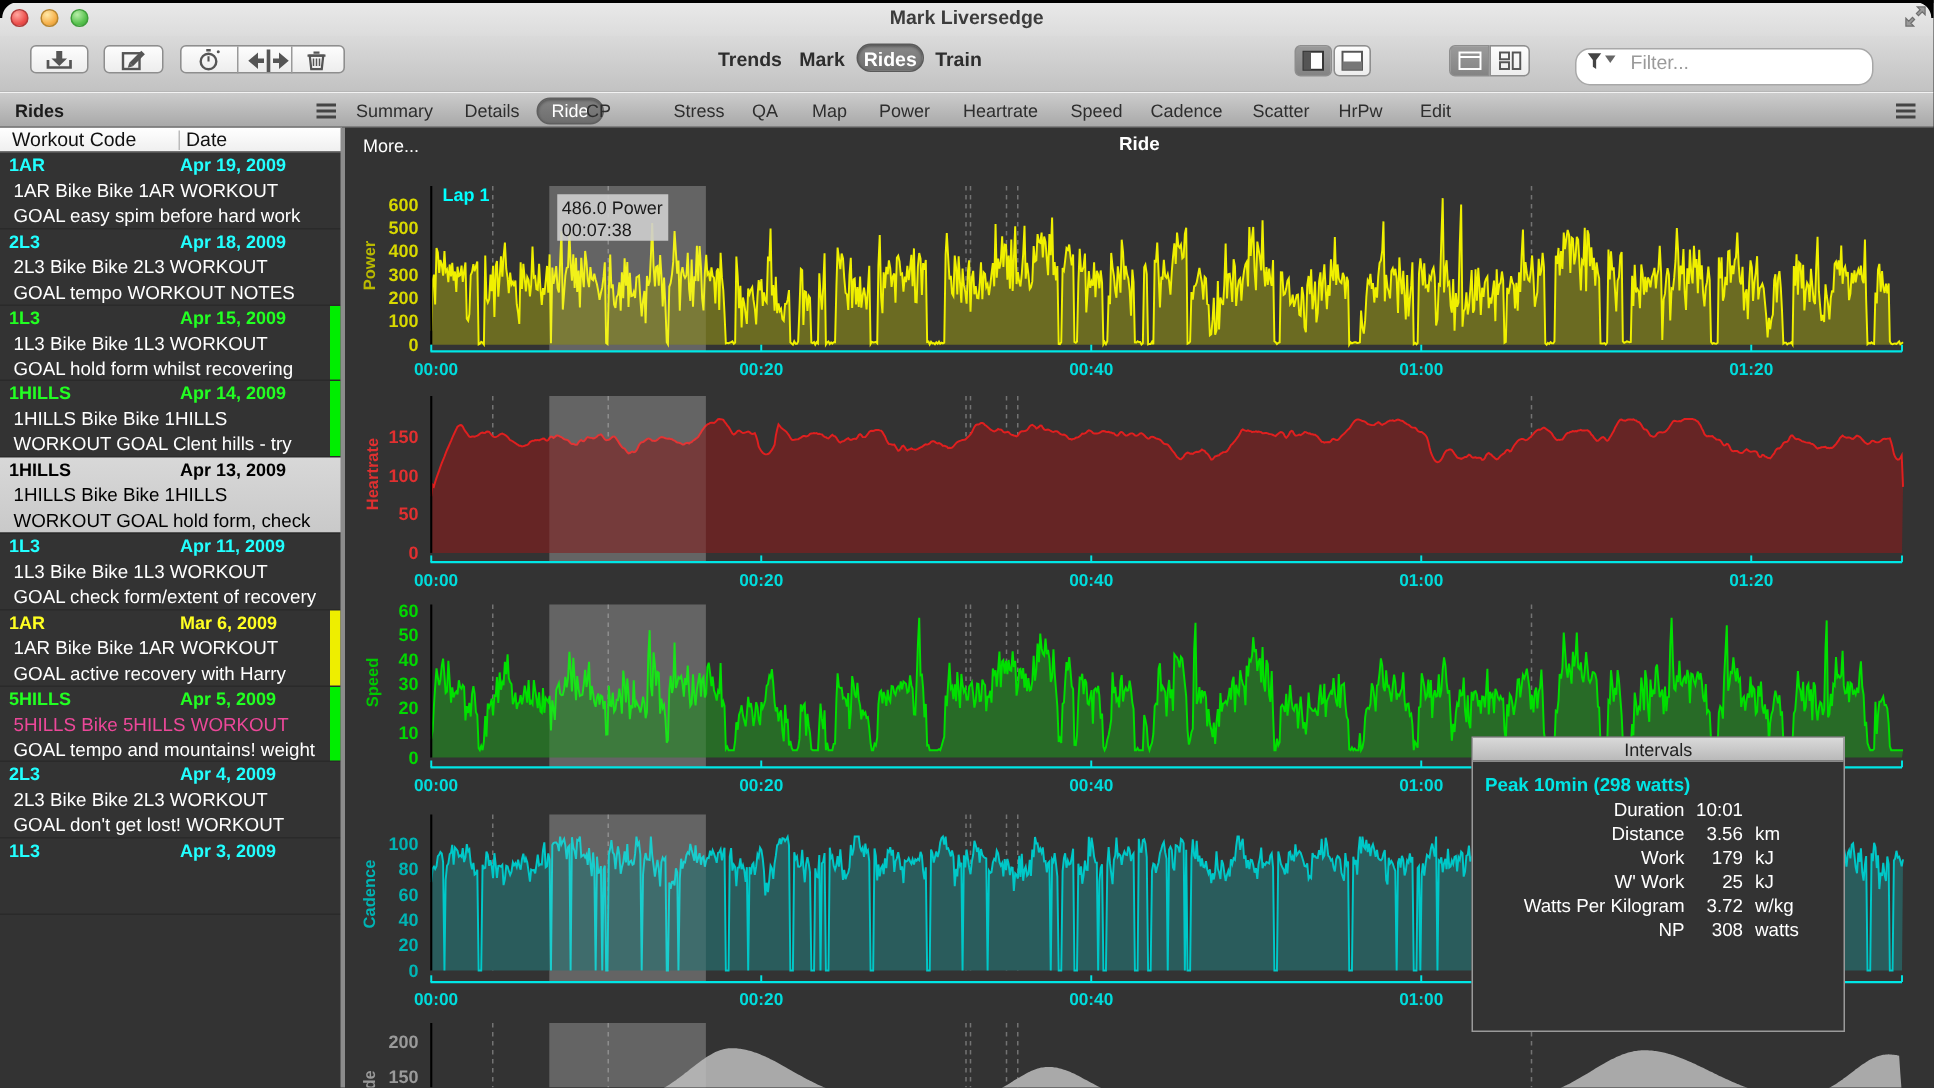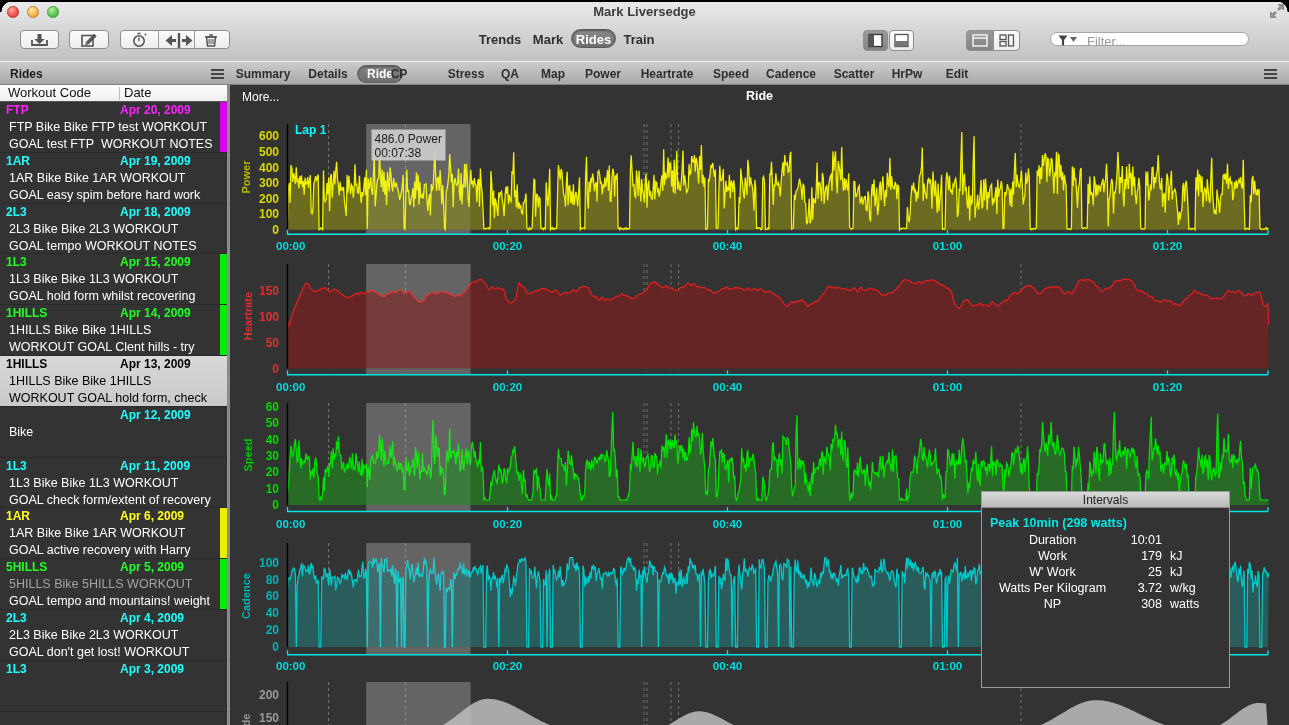--- a/index.html
+++ b/index.html
@@ -19,7 +19,7 @@
 #ridespill { position:absolute; left:571px; top:5px; width:45px; height:19px; background:linear-gradient(#8a8a8a,#6f6f6f);
   border:1px solid #5a5a5a; border-radius:10px; color:#fff; font-size:13px; font-weight:bold; text-align:center; line-height:19px;
   box-shadow:inset 0 1px 2px rgba(0,0,0,0.4); }
-#filter { position:absolute; left:1050px; top:8px; width:199px; height:14px; background:#fff; border:1px solid #a8a8a8;
+#filter { position:absolute; left:1050px; top:8px; width:199px; height:25px; background:#fff; border:1px solid #a8a8a8;
   border-radius:10px; font-size:13px; color:#9a9a9a; padding-left:36px; line-height:17px; }
 
 

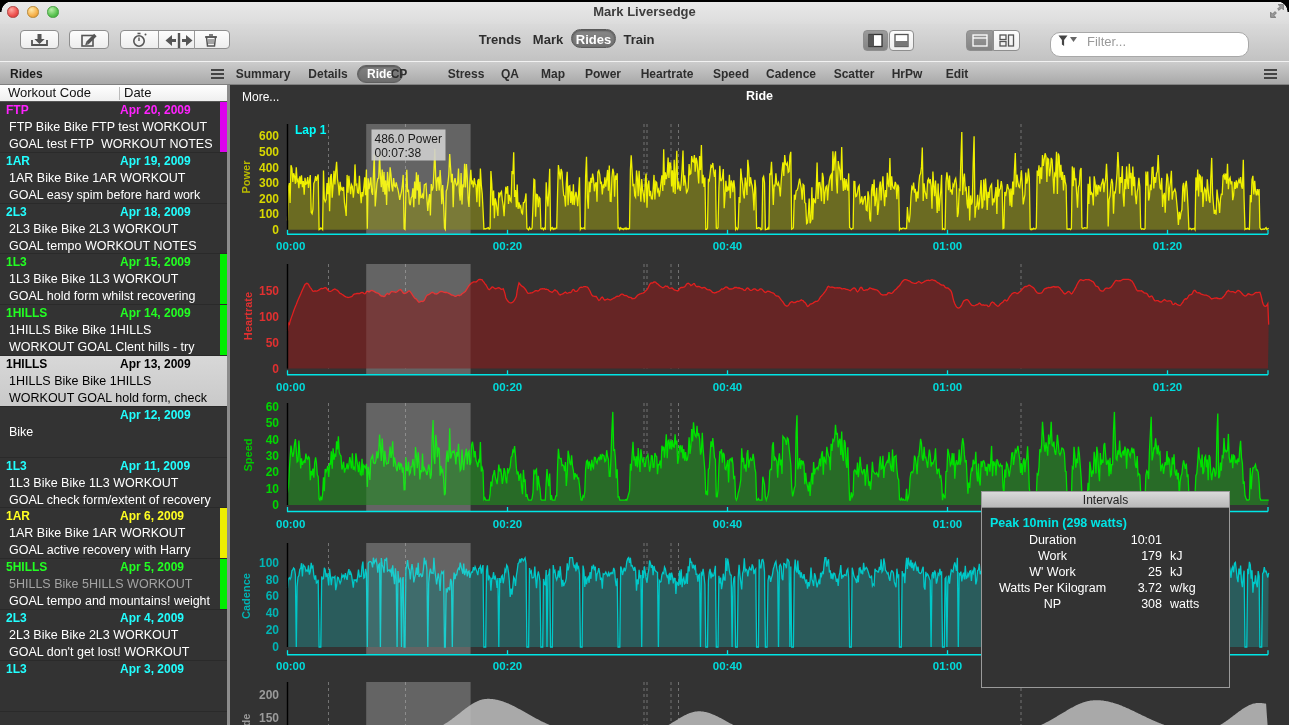--- a/index.html
+++ b/index.html
@@ -25,7 +25,7 @@
 
 #tabrow { position:absolute; left:0; top:61px; width:1289px; height:24px;
   background:linear-gradient(#cccccc,#a9a9a9); border-top:1px solid #f2f2f2; border-bottom:1px solid #808080; }
-.vtab { position:absolute; top:5px; font-size:12px; font-weight:bold; color:#2e2e2e; transform:translateX(-50%); }
+.vtab { position:absolute; top:5px; font-size:12px; font-weight:normal; color:#2e2e2e; transform:translateX(-50%); }
 .vtab.selv { background:linear-gradient(#828282,#6e6e6e); color:#fff; border:1px solid #5f5f5f; border-radius:9px;
   padding:1px 9px; top:3px; box-shadow:inset 0 1px 2px rgba(0,0,0,0.35); }
 #ridelbl { position:absolute; left:10px; top:5px; font-size:12px; font-weight:bold; color:#1c1c1c; }

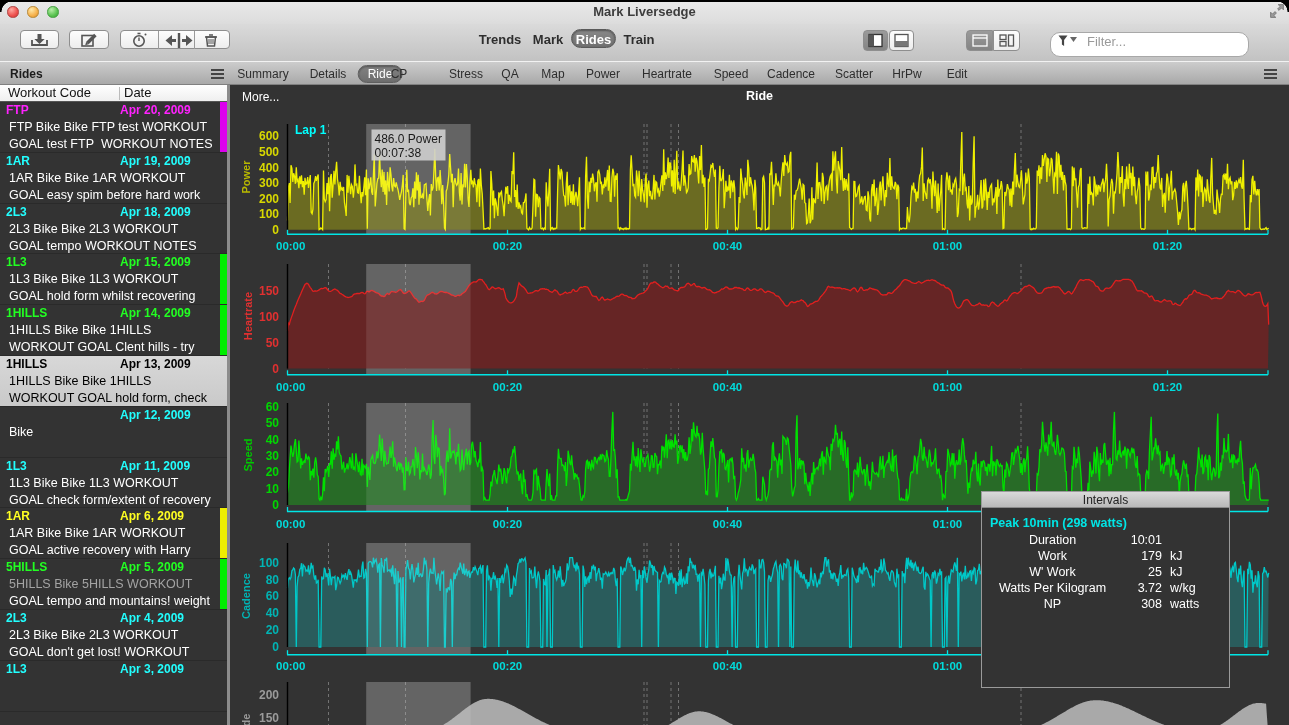--- a/index.html
+++ b/index.html
@@ -226,15 +226,6 @@
 <div id="sidebar">
 <div class="row">
   <div class="l1">
-        <span class="code" style="color:#ff22ff">FTP</span>
-        <span class="date" style="color:#ff22ff">Apr 20, 2009</span>
-      </div>
-  <div class="l2" style="color:#fff">FTP Bike Bike FTP test WORKOUT</div>
-  <div class="l2" style="color:#fff">GOAL test FTP&nbsp; WORKOUT NOTES</div>
-      <div class="bar" style="background:#dd00ee"></div>
-</div>
-<div class="row">
-  <div class="l1">
         <span class="code" style="color:#22ffff">1AR</span>
         <span class="date" style="color:#22ffff">Apr 19, 2009</span>
       </div>

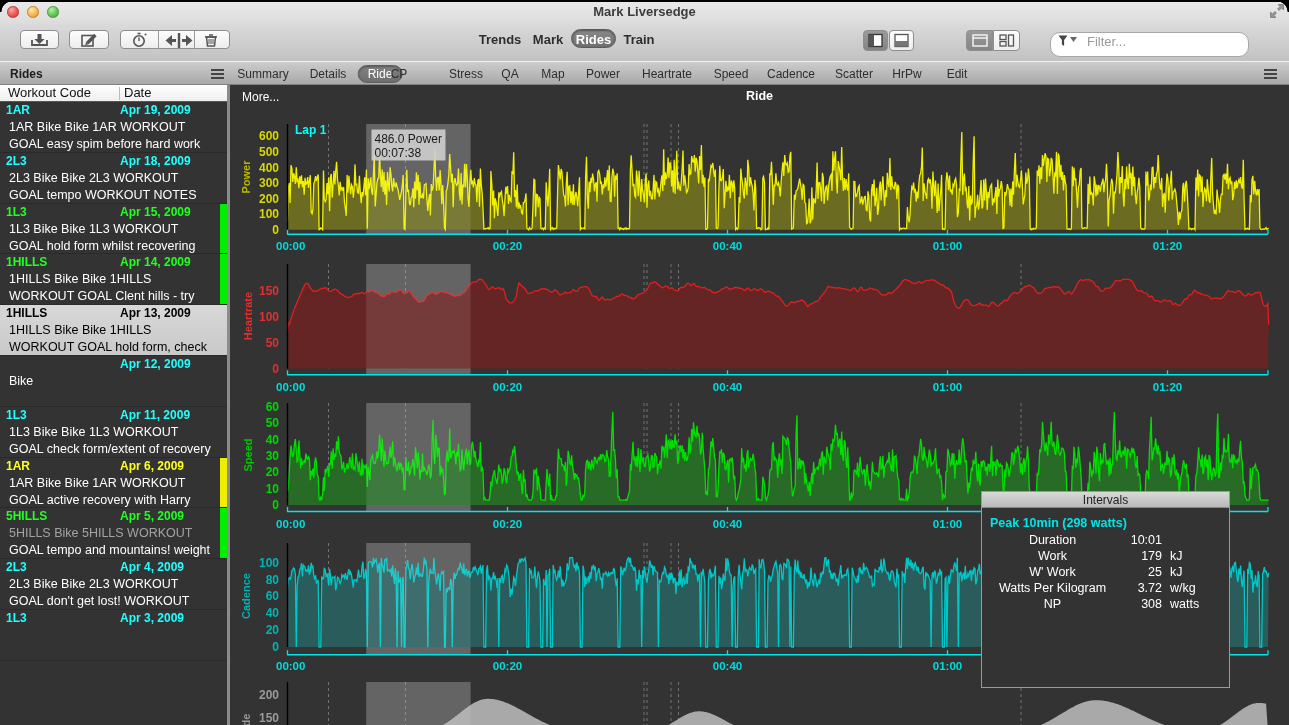--- a/index.html
+++ b/index.html
@@ -268,14 +268,6 @@
 </div>
 <div class="row">
   <div class="l1">
-        <span class="code" style="color:#22ffff"></span>
-        <span class="date" style="color:#22ffff">Apr 12, 2009</span>
-      </div>
-  <div class="l2" style="color:#fff">Bike</div>
-  <div class="l2" style="color:#fff"></div>
-</div>
-<div class="row">
-  <div class="l1">
         <span class="code" style="color:#22ffff">1L3</span>
         <span class="date" style="color:#22ffff">Apr 11, 2009</span>
       </div>

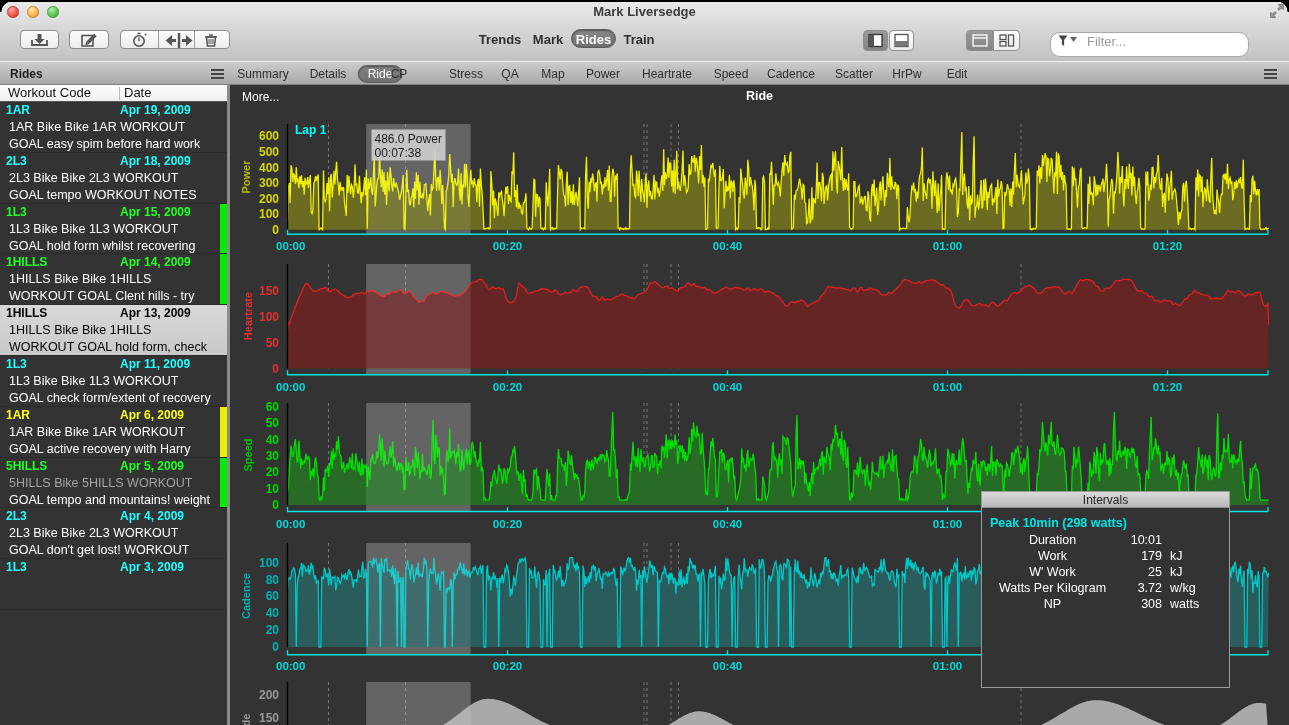--- a/index.html
+++ b/index.html
@@ -277,7 +277,7 @@
 <div class="row">
   <div class="l1">
         <span class="code" style="color:#ffff22">1AR</span>
-        <span class="date" style="color:#ffff22">Apr 6, 2009</span>
+        <span class="date" style="color:#ffff22">Mar 6, 2009</span>
       </div>
   <div class="l2" style="color:#fff">1AR Bike Bike 1AR WORKOUT</div>
   <div class="l2" style="color:#fff">GOAL active recovery with Harry</div>

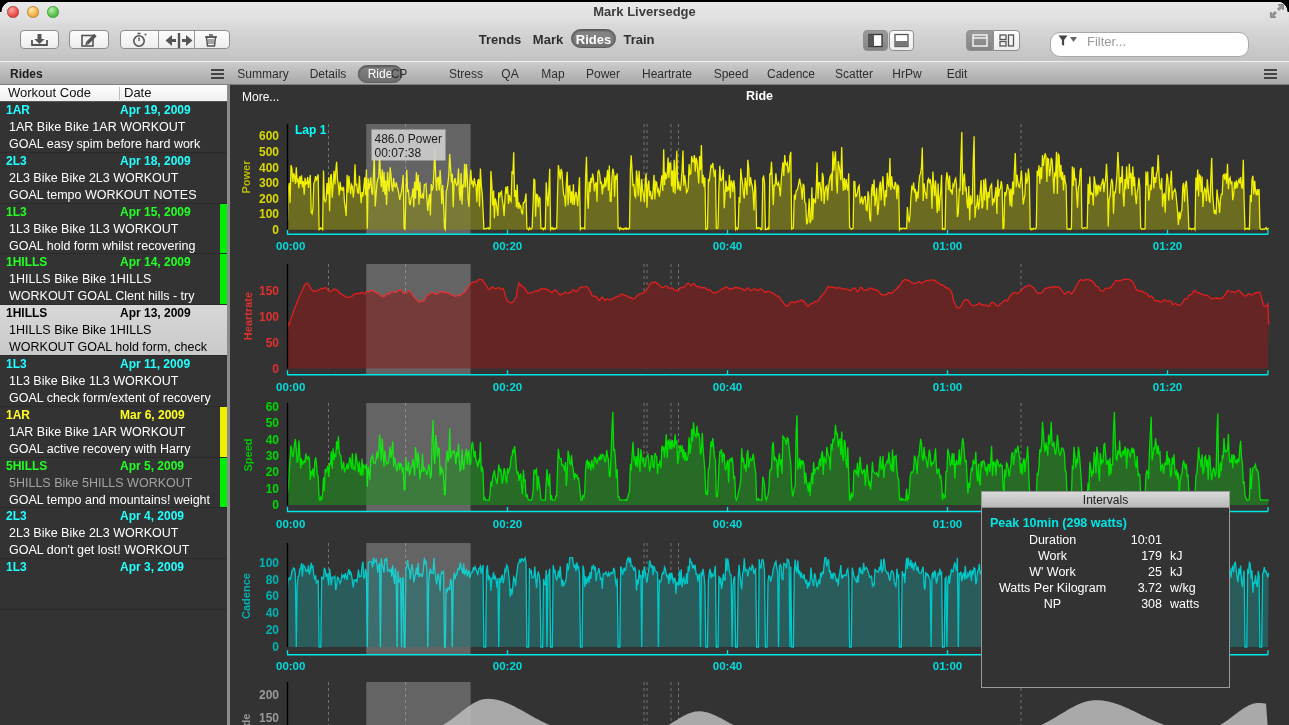--- a/index.html
+++ b/index.html
@@ -288,7 +288,7 @@
         <span class="code" style="color:#22ff22">5HILLS</span>
         <span class="date" style="color:#22ff22">Apr 5, 2009</span>
       </div>
-  <div class="l2" style="color:#a3a3a3">5HILLS Bike 5HILLS WORKOUT</div>
+  <div class="l2" style="color:#ec4899">5HILLS Bike 5HILLS WORKOUT</div>
   <div class="l2" style="color:#fff">GOAL tempo and mountains! weight</div>
       <div class="bar" style="background:#00ee00"></div>
 </div>

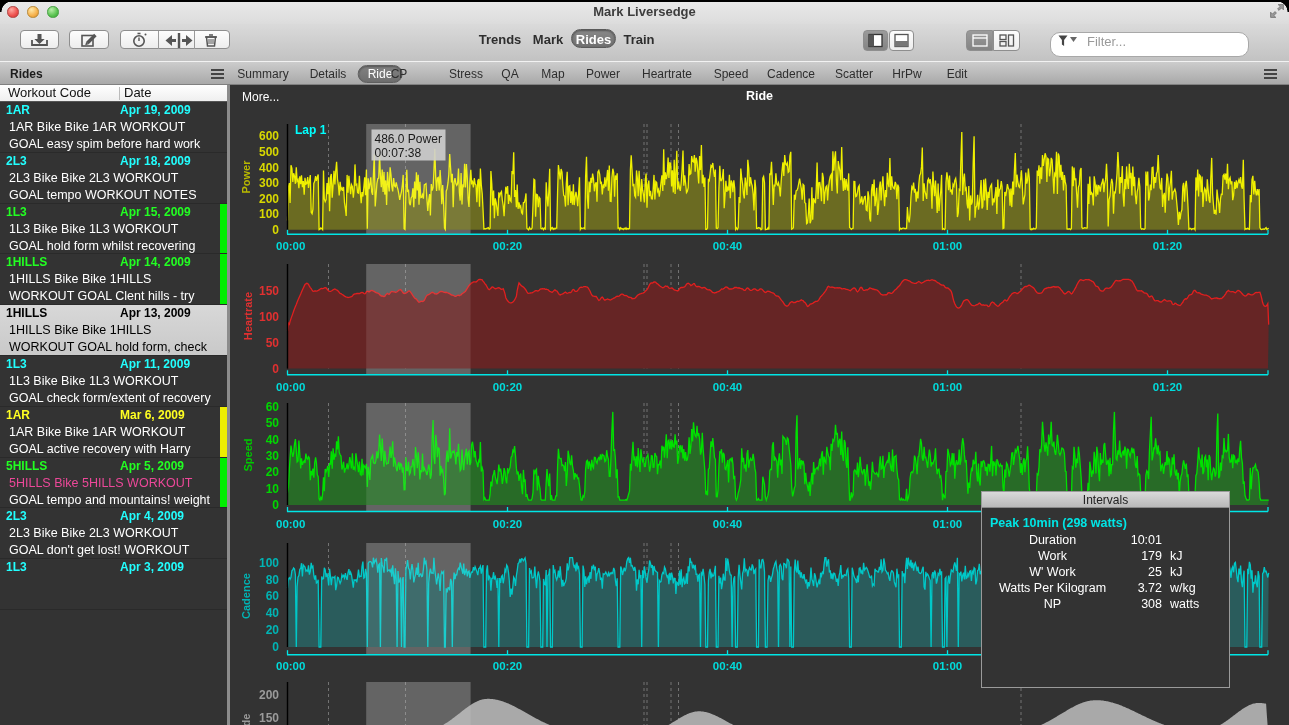--- a/index.html
+++ b/index.html
@@ -60,7 +60,7 @@
   text-align:center; line-height:16px; border-bottom:1px solid #8a8a8a; }
 #peak { margin:8px 0 3px 8px; color:#00e5e5; font-size:12.5px; font-weight:bold; }
 .prow { display:flex; height:16px; font-size:12.5px; color:#fff; }
-.plab { width:141px; text-align:center; }
+.plab { width:141px; text-align:right; }
 .pval { width:39px; text-align:right; }
 .punit { margin-left:8px; }
 </style></head>

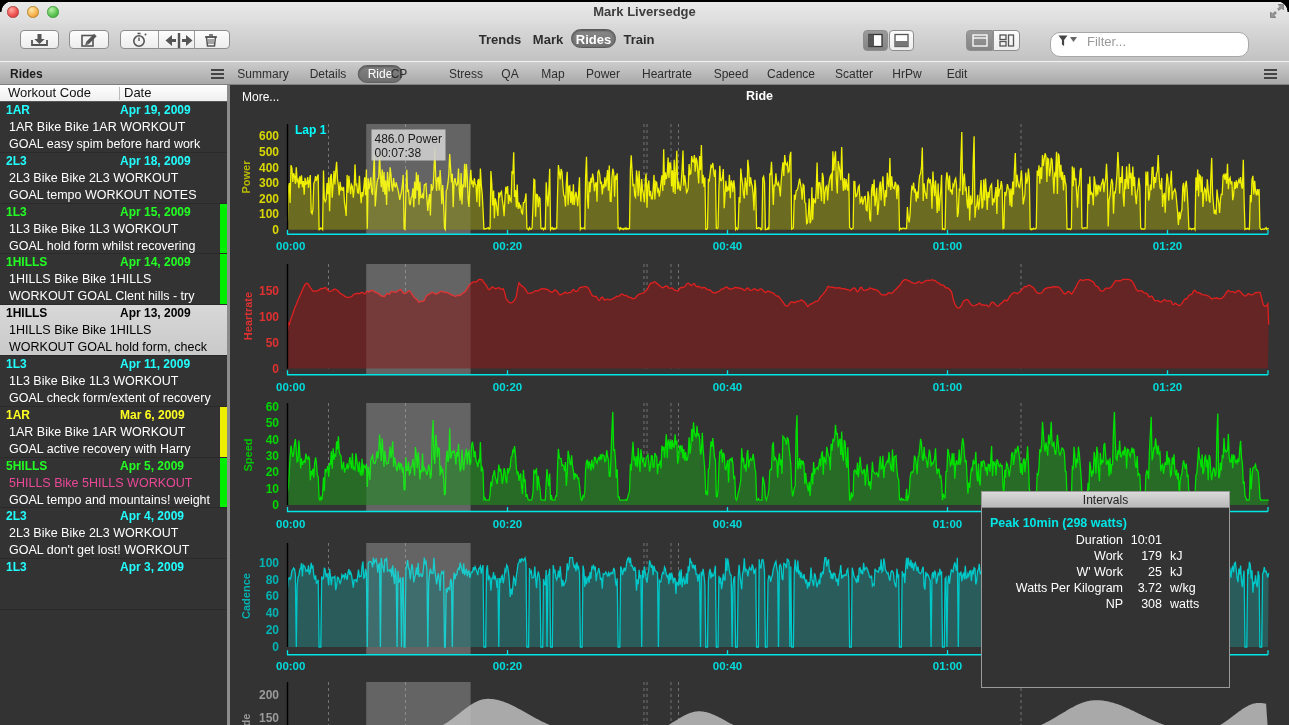--- a/index.html
+++ b/index.html
@@ -439,6 +439,11 @@
       <span class="punit"></span>
     </div>
 <div class="prow">
+      <span class="plab">Distance</span>
+      <span class="pval">3.56</span>
+      <span class="punit">km</span>
+    </div>
+<div class="prow">
       <span class="plab">Work</span>
       <span class="pval">179</span>
       <span class="punit">kJ</span>

